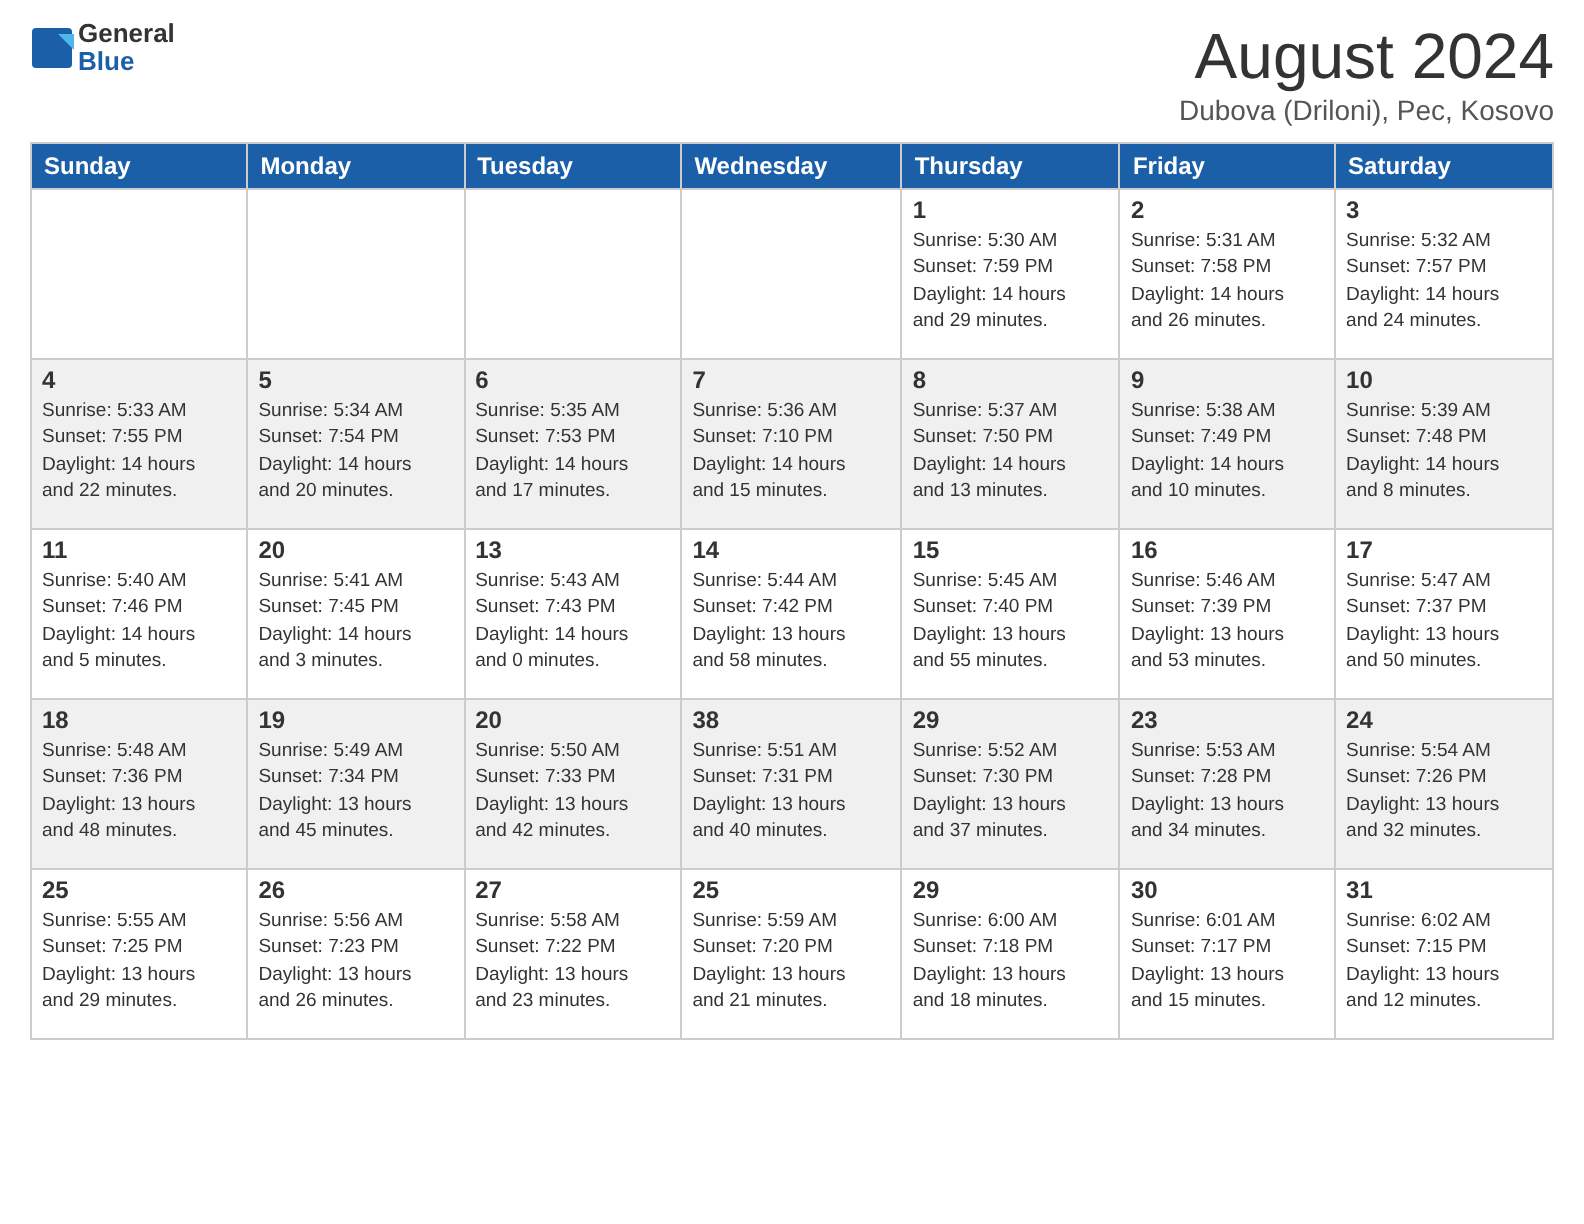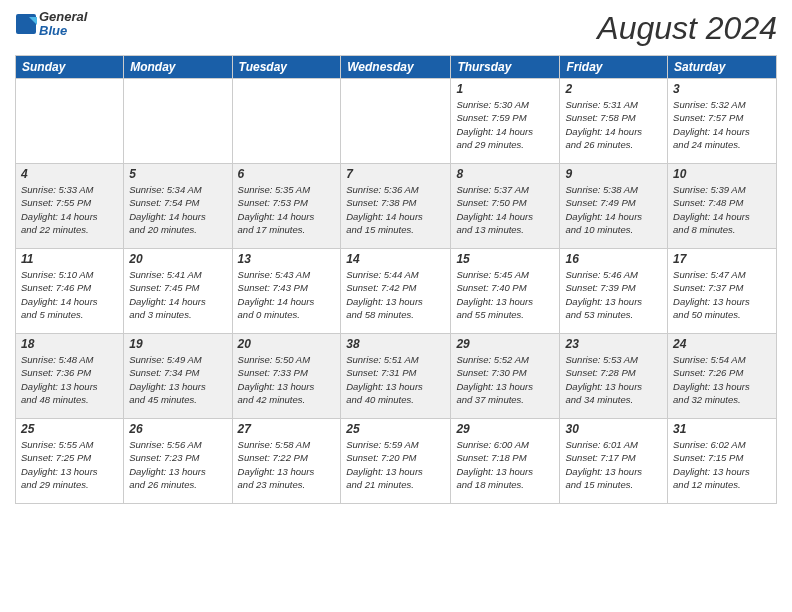--- a/index.html
+++ b/index.html
@@ -5,7 +5,7 @@
     * { margin: 0; padding: 0; box-sizing: border-box; }
     body { font-family: Arial, sans-serif; background: #fff; width: 792px; height: 612px; overflow: hidden; }
     
-    .page { width: 792px; height: 551px; padding: 10px 15px; font-style: italic; }
+    .page { width: 792px; height: 551px; padding: 10px 15px; }
     
     .header { display: flex; justify-content: space-between; align-items: flex-start; margin-bottom: 8px; }
     

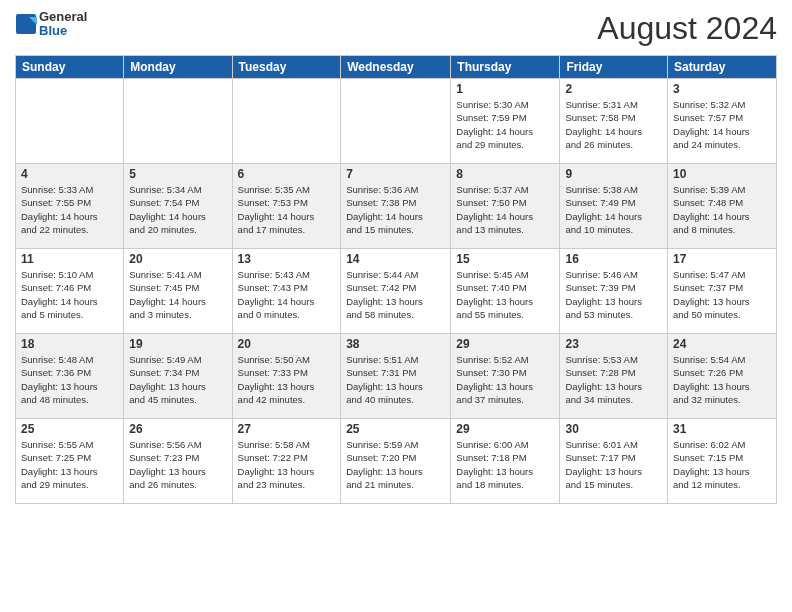--- a/index.html
+++ b/index.html
@@ -76,6 +76,7 @@
     </div>
     <div class="title-block">
       <div class="main-title">August 2024</div>
+      <div class="subtitle">Dubova (Driloni), Pec, Kosovo</div>
     </div>
   </div>
 

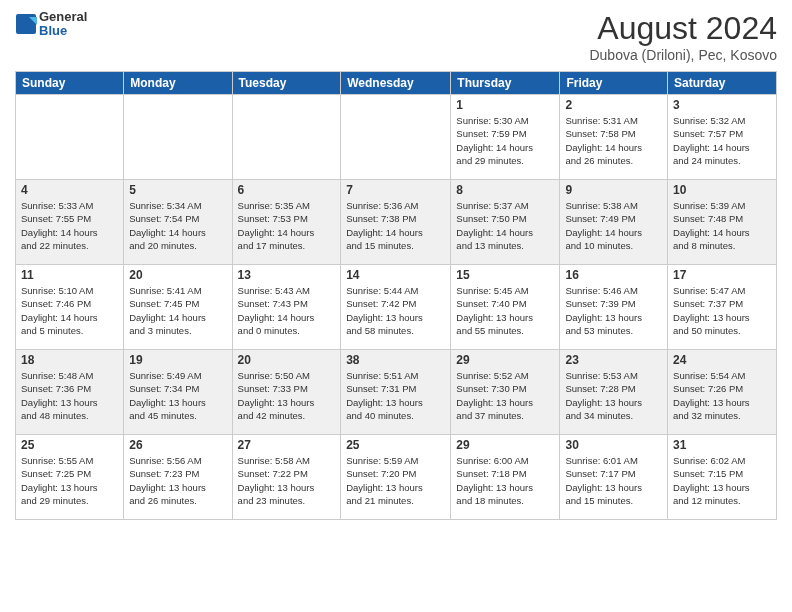--- a/index.html
+++ b/index.html
@@ -146,7 +146,7 @@
           <td style="background: rgb(240, 240, 240);">
             <span class="day-num">7</span>
             <div class="day-info" style="white-space: pre-line;">Sunrise: 5:36 AM
-Sunset: 7:38 PM
+Sunset: 7:10 PM
 Daylight: 14 hours
 and 15 minutes.</div>
           </td>

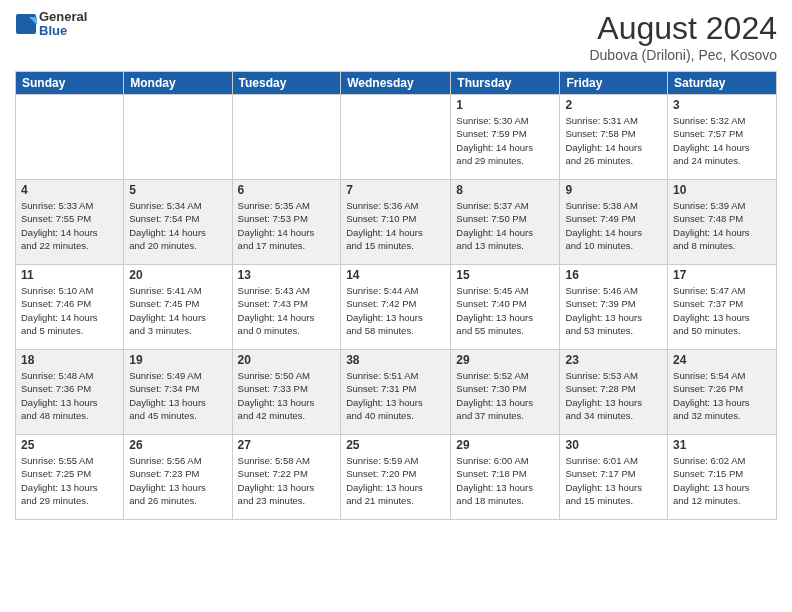--- a/index.html
+++ b/index.html
@@ -175,7 +175,7 @@
         <tr>
           <td>
             <span class="day-num">11</span>
-            <div class="day-info" style="white-space: pre-line;">Sunrise: 5:10 AM
+            <div class="day-info" style="white-space: pre-line;">Sunrise: 5:40 AM
 Sunset: 7:46 PM
 Daylight: 14 hours
 and 5 minutes.</div>

